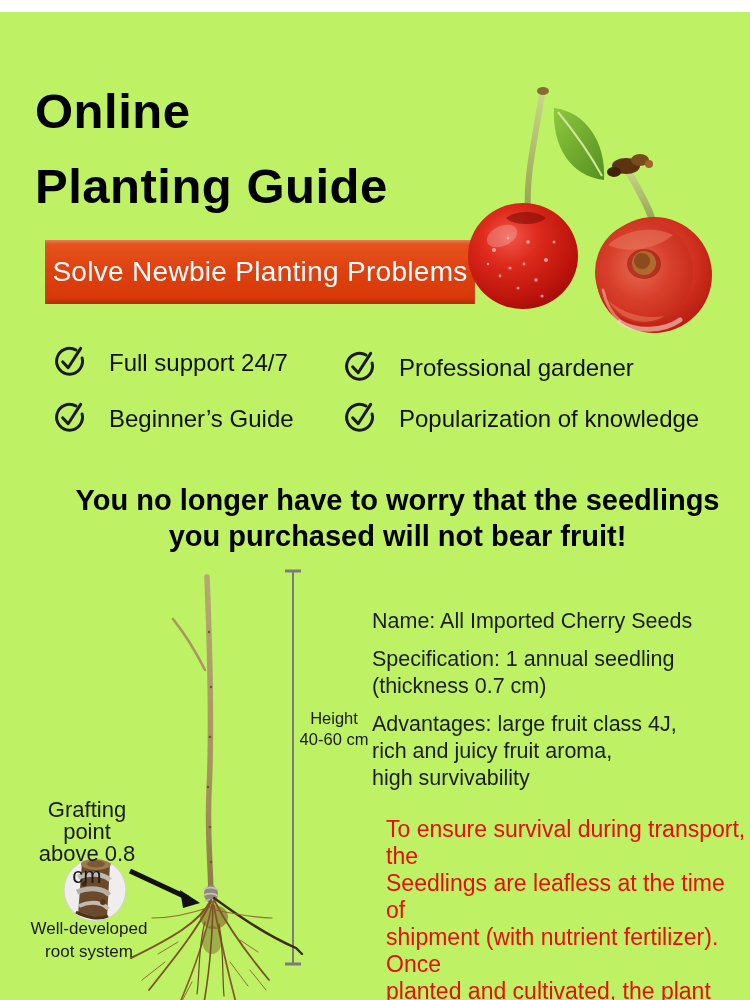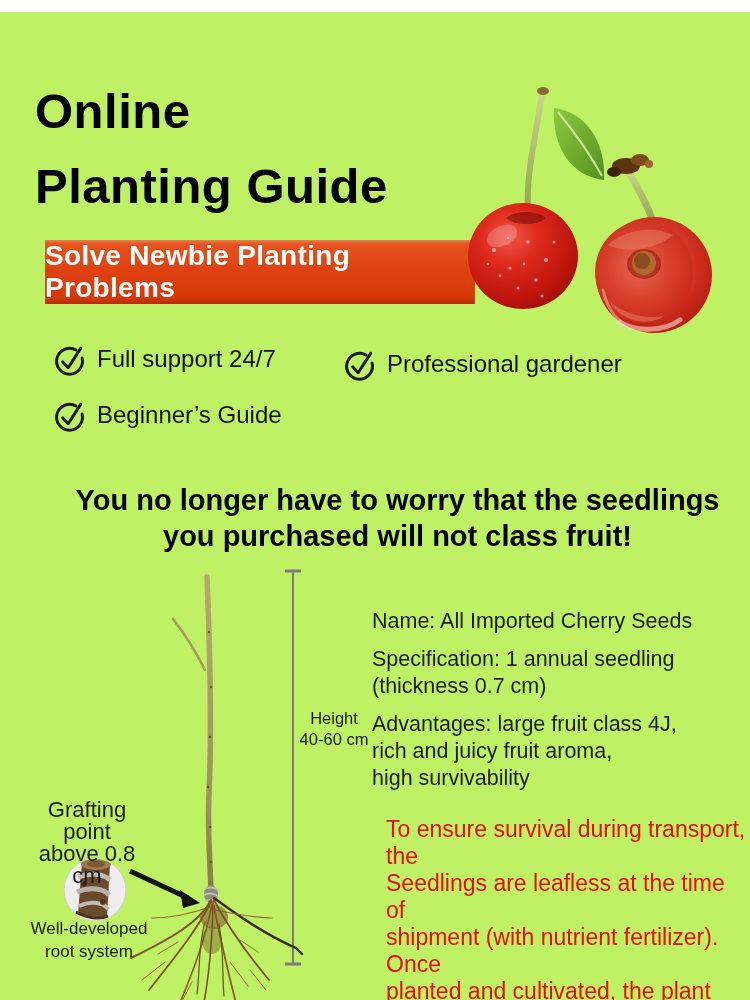--- a/index.html
+++ b/index.html
@@ -15,7 +15,7 @@
     background:linear-gradient(180deg,#e85520 0%,#de4210 45%,#d53806 100%);
     display:flex;align-items:center;justify-content:center;
     box-shadow:inset 0 2px 3px rgba(255,255,255,.25), inset 0 -3px 4px rgba(0,0,0,.18);}
-  .banner span{color:#fff;font-size:28px;letter-spacing:0.3px;font-weight:bold;}
+  .banner span{color:#fff;font-size:28px;letter-spacing:0.3px;}
 
   
   .cherries{position:absolute;left:458px;top:38px;width:292px;height:292px;}

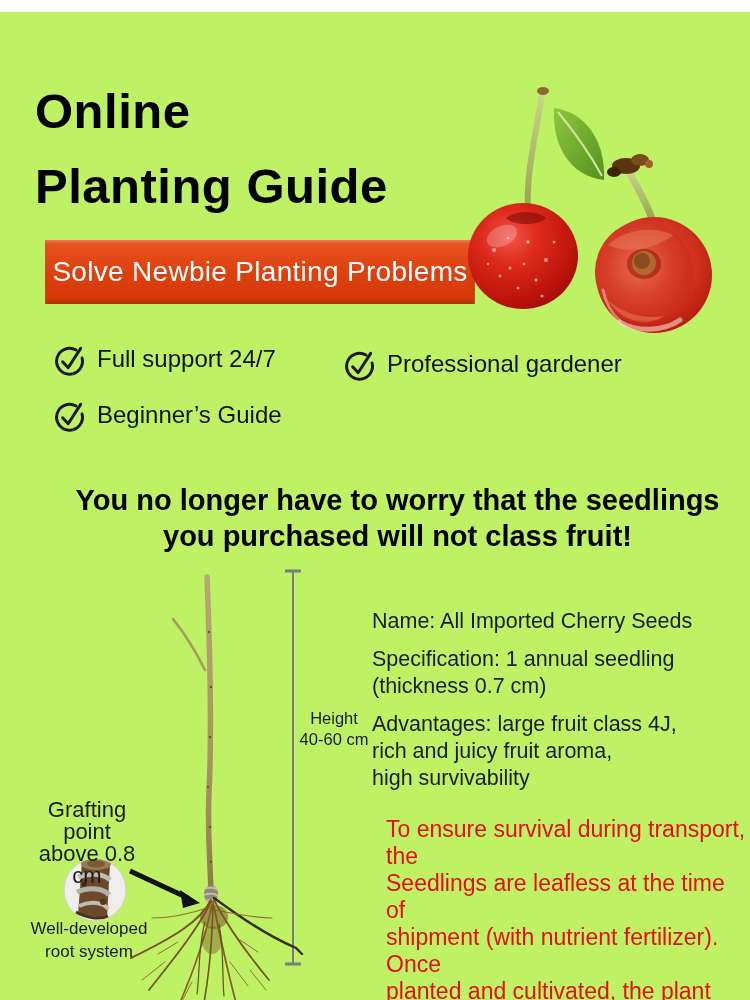--- a/index.html
+++ b/index.html
@@ -21,7 +21,7 @@
   .cherries{position:absolute;left:458px;top:38px;width:292px;height:292px;}
 
   
-  .feature{position:absolute;display:flex;align-items:center;gap:8px;}
+  .feature{position:absolute;display:flex;align-items:flex-end;gap:20px;}
   .feature .label{font-size:24px;color:#111;white-space:nowrap;}
   .feature svg{width:37px;height:37px;flex:0 0 37px;}
   .f1{left:52px;top:328px;}

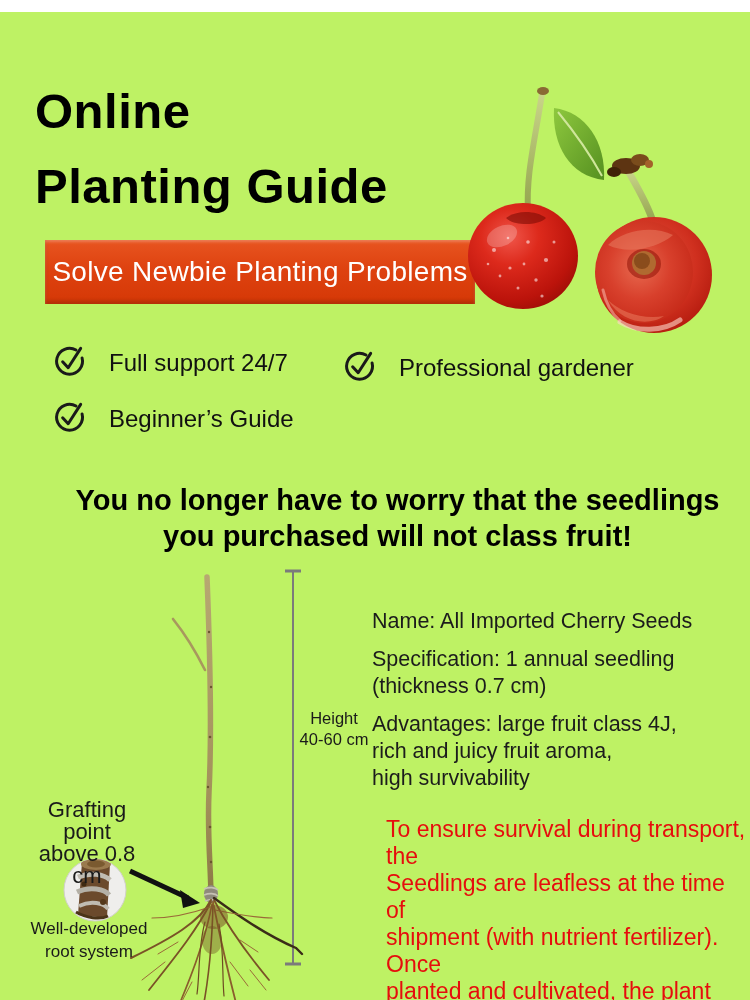--- a/index.html
+++ b/index.html
@@ -155,6 +155,13 @@
     </svg>
     <span class="label">Beginner’s Guide</span>
   </div>
+  <div class="feature f4">
+    <svg viewBox="0 0 40 40">
+      <path d="M32.5 19.4 A 14 14 0 1 1 26 10.9" fill="none" stroke="#1a1a1a" stroke-width="3.2" stroke-linecap="round"></path>
+      <path d="M11.5 23.5 L17.5 30 L31 9" fill="none" stroke="#1a1a1a" stroke-width="3.2" stroke-linecap="round" stroke-linejoin="round"></path>
+    </svg>
+    <span class="label">Popularization of knowledge</span>
+  </div>
 
   <div class="headline">
     <div>You no longer have to worry that the seedlings</div>

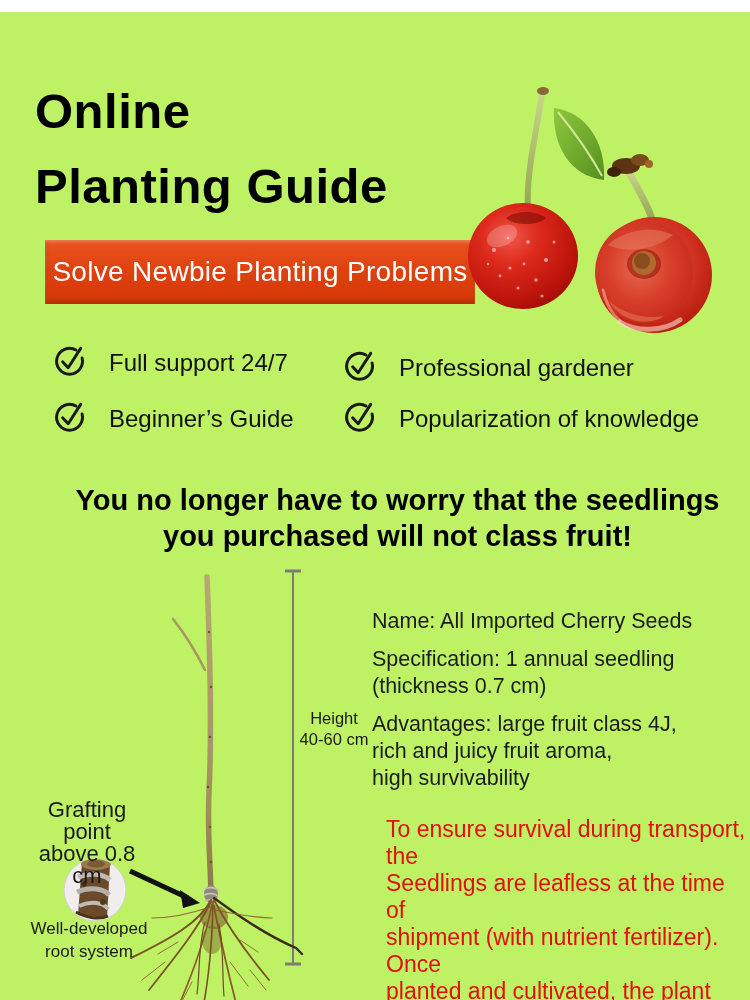--- a/index.html
+++ b/index.html
@@ -165,7 +165,7 @@
 
   <div class="headline">
     <div>You no longer have to worry that the seedlings</div>
-    <div>you purchased will not class fruit!</div>
+    <div>you purchased will not bear fruit!</div>
   </div>
 
   <svg class="seedling" viewBox="0 0 380 450">

